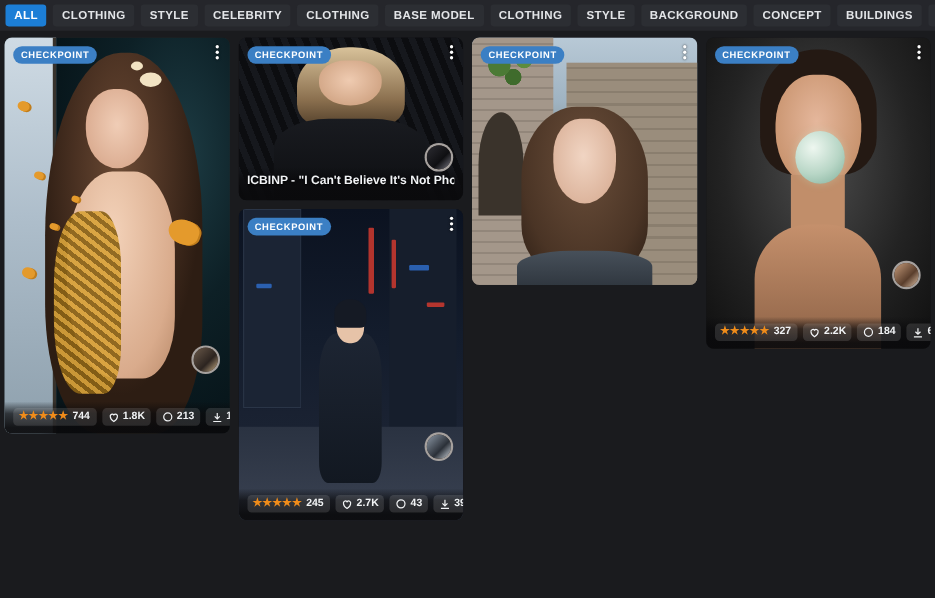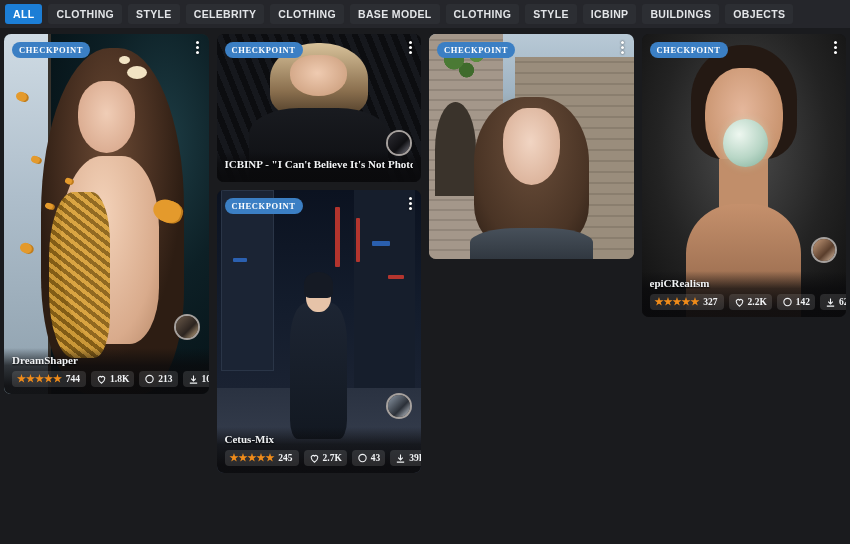--- a/index.html
+++ b/index.html
@@ -239,6 +239,7 @@
   <div class="navtab">BASE MODEL</div>
   <div class="navtab">CLOTHING</div>
   <div class="navtab">STYLE</div>
+  <div class="navtab">BACKGROUND</div>
   <div class="navtab">ICBINP</div>
   <div class="navtab">BUILDINGS</div>
   <div class="navtab">OBJECTS</div>

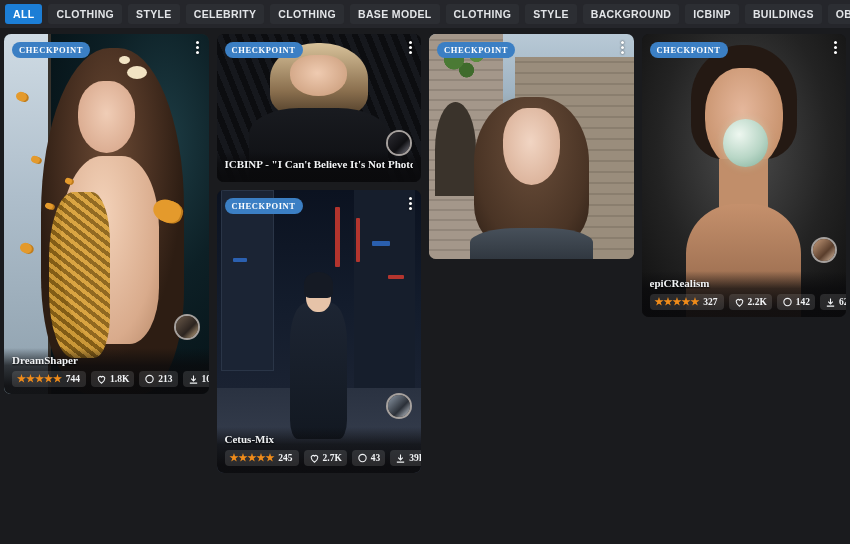--- a/index.html
+++ b/index.html
@@ -240,7 +240,7 @@
   <div class="navtab">CLOTHING</div>
   <div class="navtab">STYLE</div>
   <div class="navtab">BACKGROUND</div>
-  <div class="navtab">ICBINP</div>
+  <div class="navtab">CONCEPT</div>
   <div class="navtab">BUILDINGS</div>
   <div class="navtab">OBJECTS</div>
 

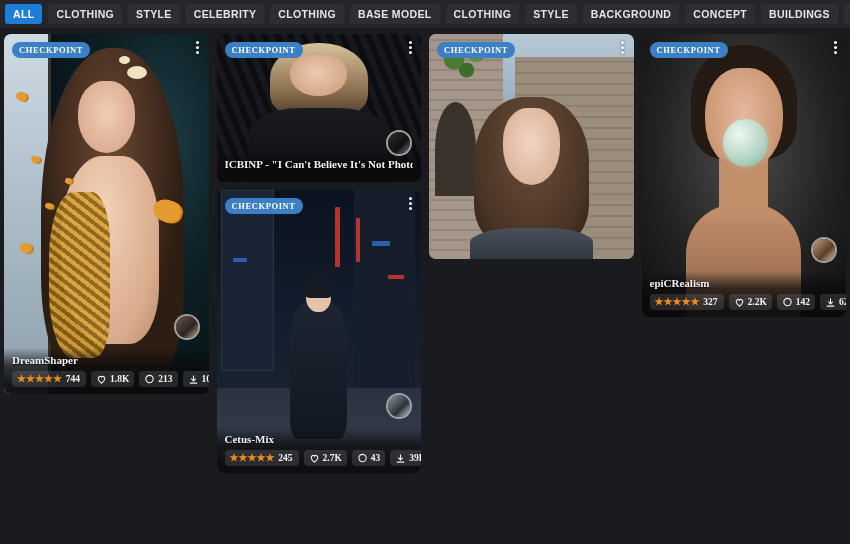--- a/index.html
+++ b/index.html
@@ -47,7 +47,6 @@
     column-count: 4;
     column-gap: 8px;
     overflow: hidden;
-    font-family: Liberation Serif, serif;
   }
   .card {
     position: relative;

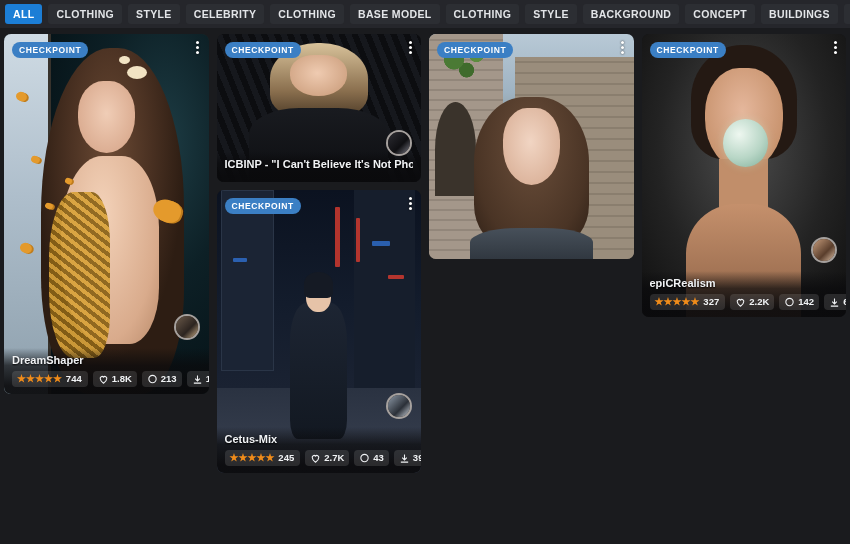--- a/index.html
+++ b/index.html
@@ -442,7 +442,6 @@
         <div class="sk" style="background:linear-gradient(135deg,#c79d7c,#5a3e2c 60%,#e3c6ab)"></div>
       </div>
       <div class="meta">
-        <div class="mname">epiCRealism</div>
         <div class="stats">
           <span class="pill rating">
             <span class="stars">

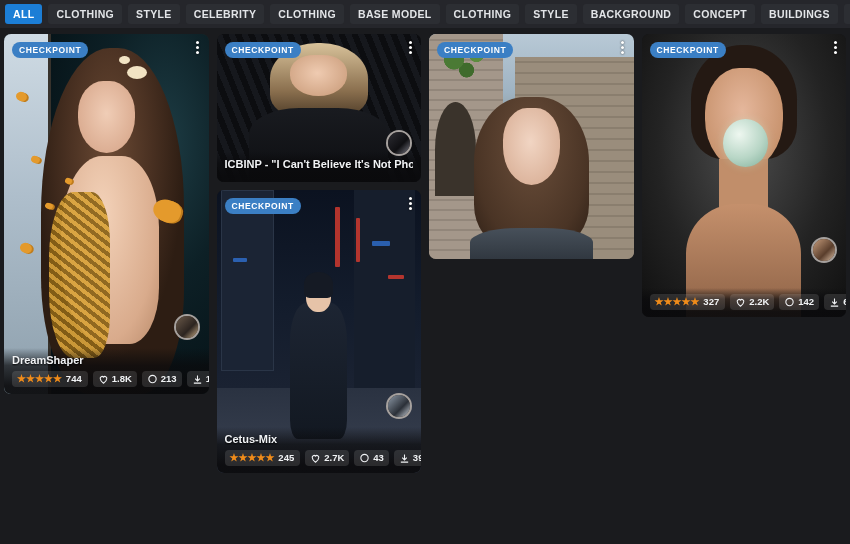--- a/index.html
+++ b/index.html
@@ -467,7 +467,7 @@
                   <circle cx="12" cy="11" r="8"></circle>
                 </svg>
               </span>
-            <span>142</span>
+            <span>184</span>
           </span>
           <span class="pill">
             <span class="ic">

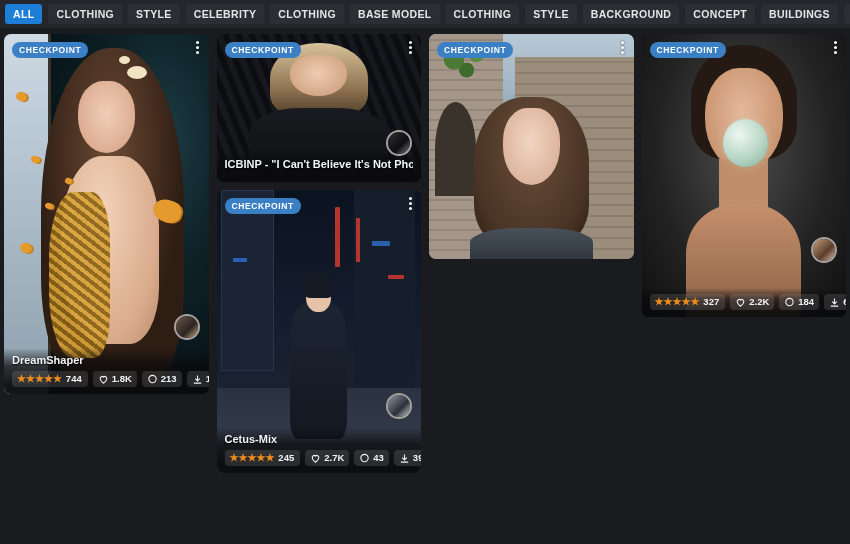--- a/index.html
+++ b/index.html
@@ -274,7 +274,6 @@
         <div class="sk" style="background:linear-gradient(135deg,#6b5a4a,#2c2420 60%,#cbb089)"></div>
       </div>
       <div class="meta">
-        <div class="mname">DreamShaper</div>
         <div class="stats">
           <span class="pill rating">
             <span class="stars">

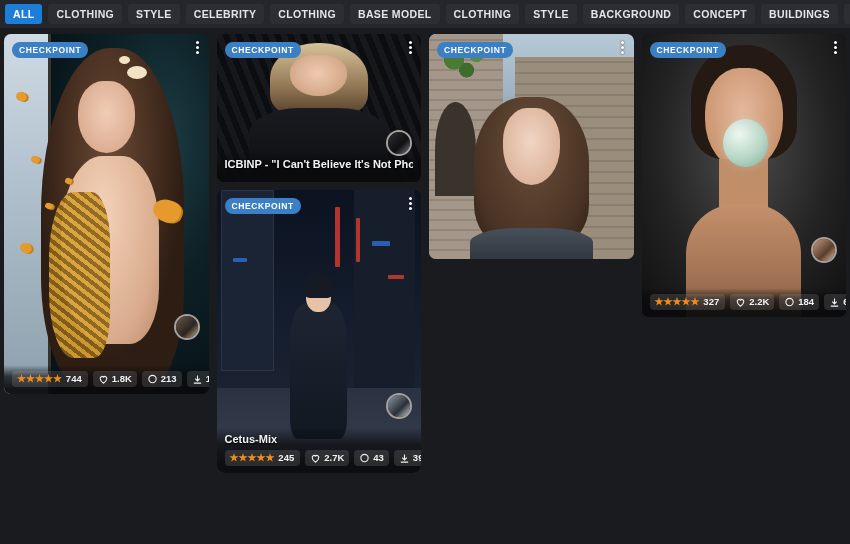--- a/index.html
+++ b/index.html
@@ -361,7 +361,6 @@
         <div class="sk" style="background:linear-gradient(135deg,#8e9aa8,#2b3038 60%,#cfd6de)"></div>
       </div>
       <div class="meta">
-        <div class="mname">Cetus-Mix</div>
         <div class="stats">
           <span class="pill rating">
             <span class="stars">

